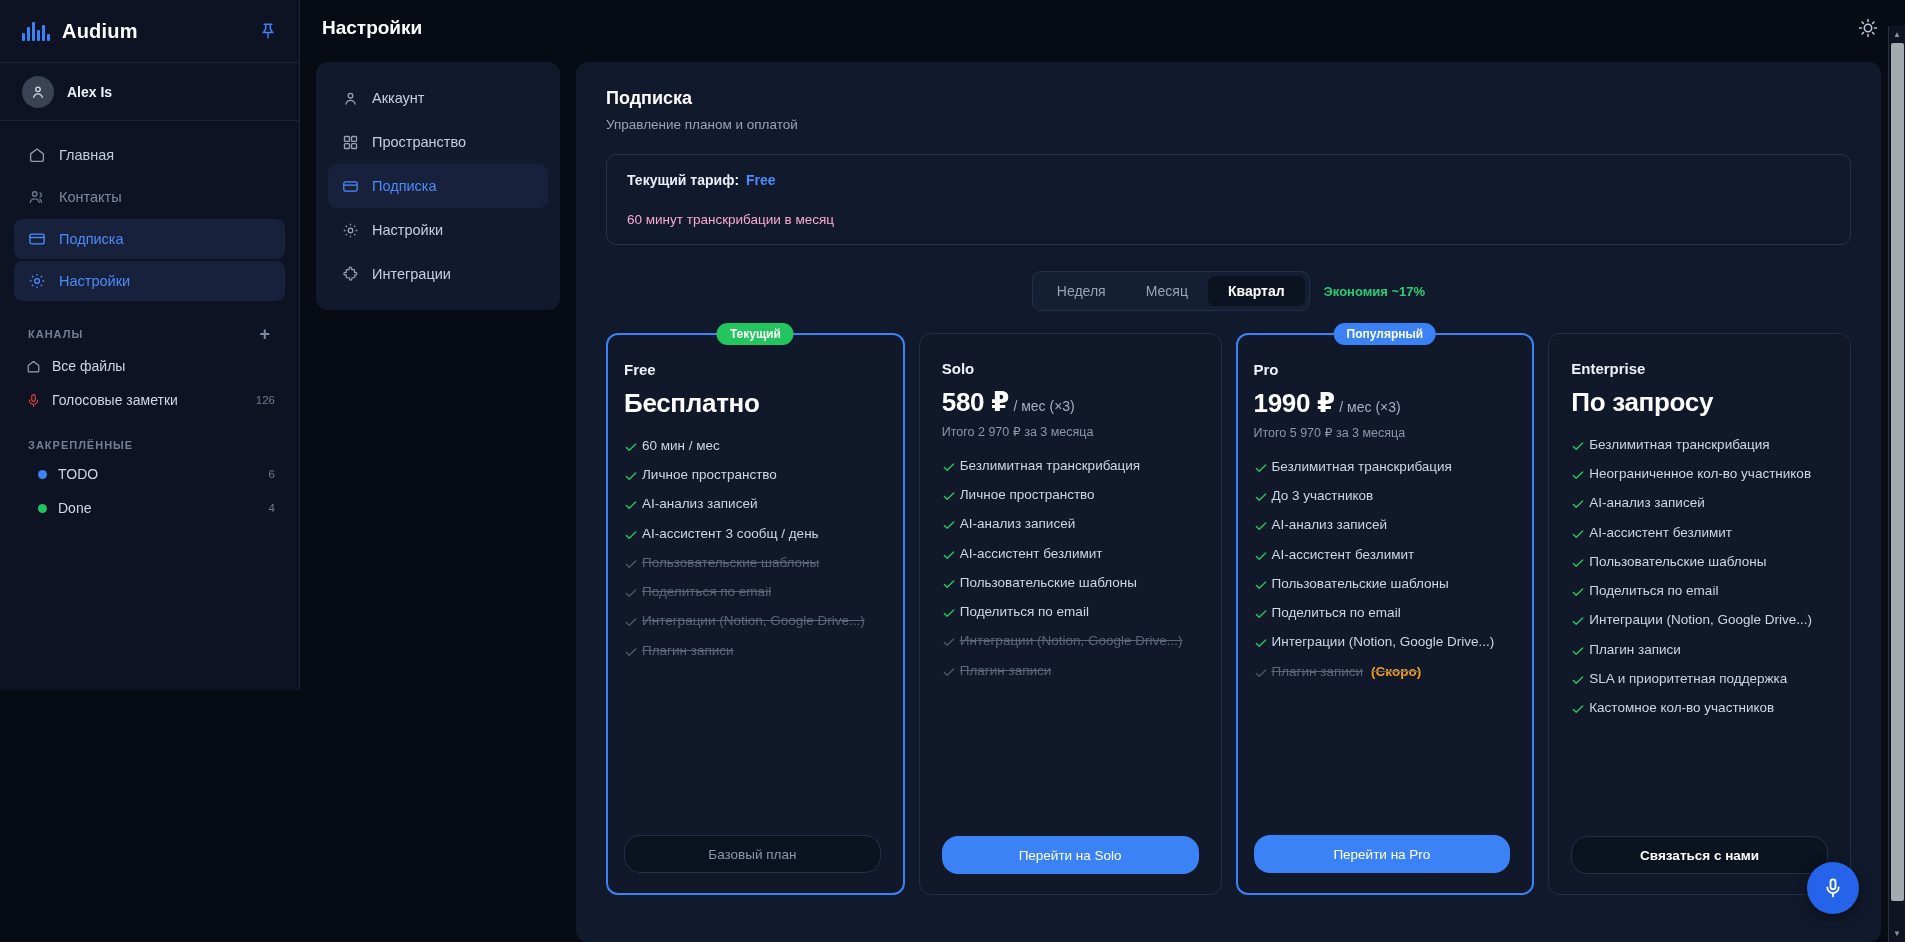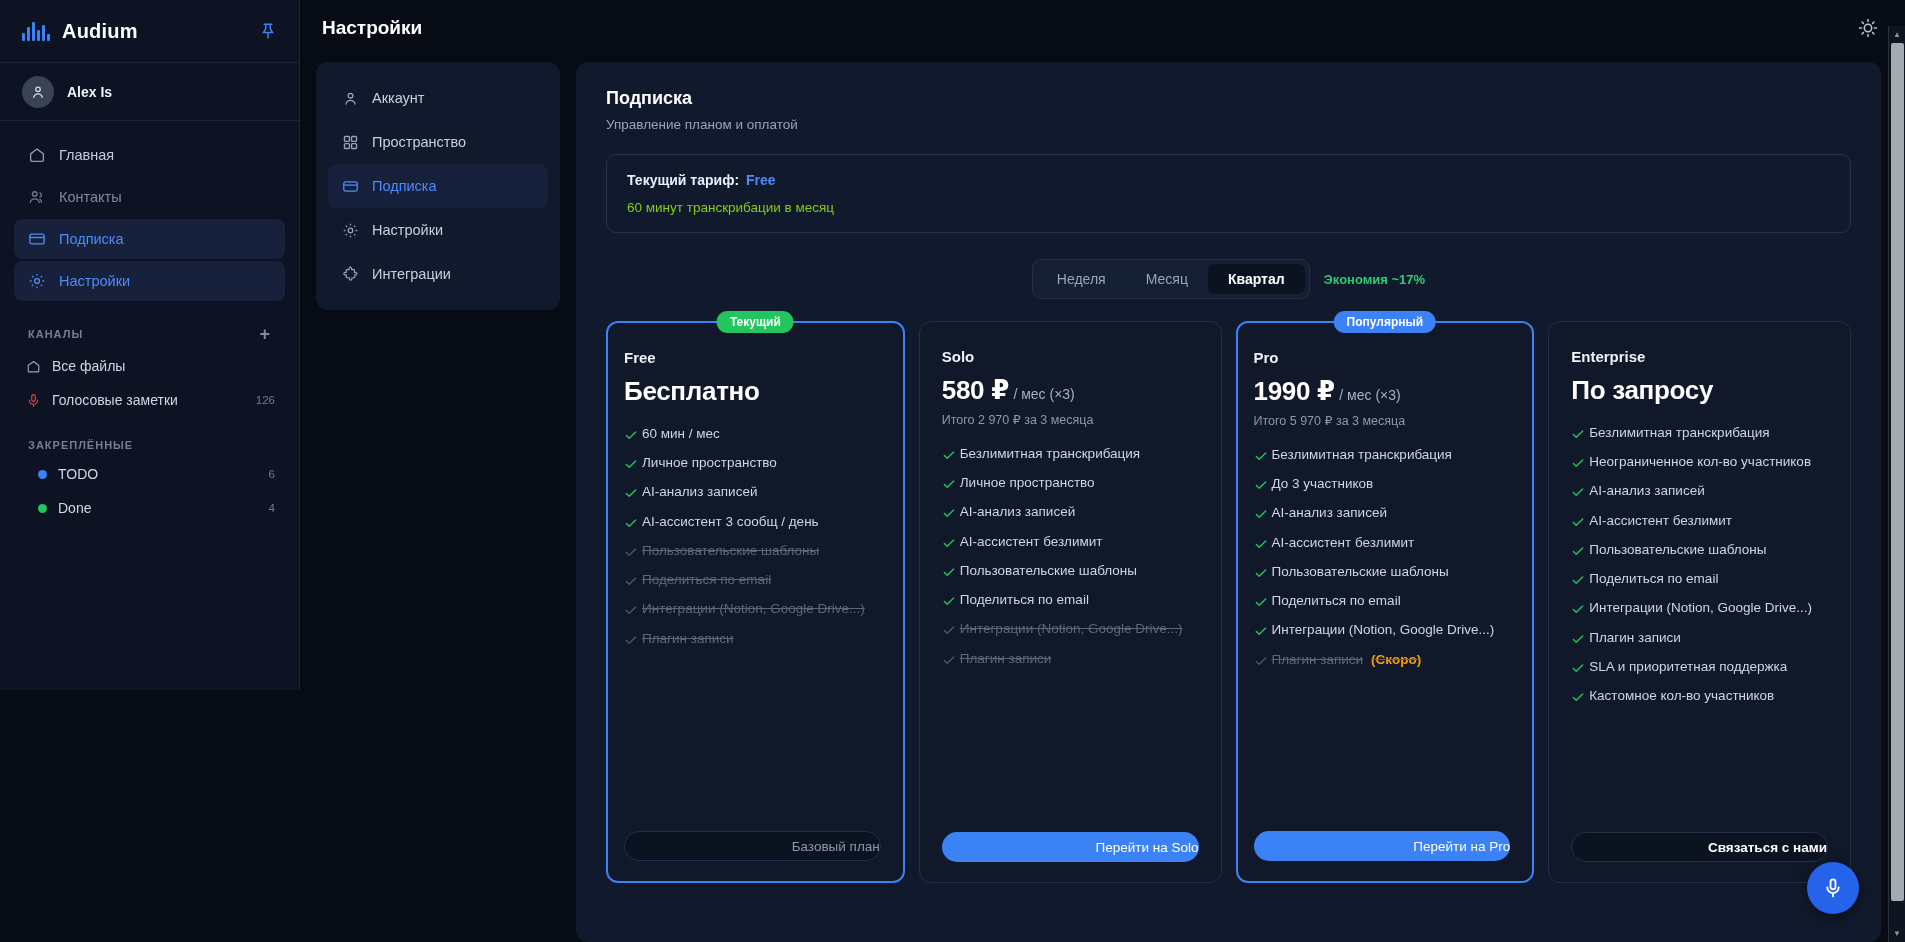--- a/index.html
+++ b/index.html
@@ -143,7 +143,7 @@
   }
   .cp-line1 { font-size: 14px; font-weight: 700; color: #e9eef8; }
   .cp-line1 .val { color: #4d8bfb; margin-left: 7px; }
-  .cp-line2 { font-size: 13.5px; color: #84cc16; margin-top: 12px; }
+  .cp-line2 { font-size: 13.5px; color: #f9a8d4; margin-top: 24px; }
 
   .period-row { display: flex; align-items: center; justify-content: center; gap: 14px; margin-top: 26px; }
   .seg {

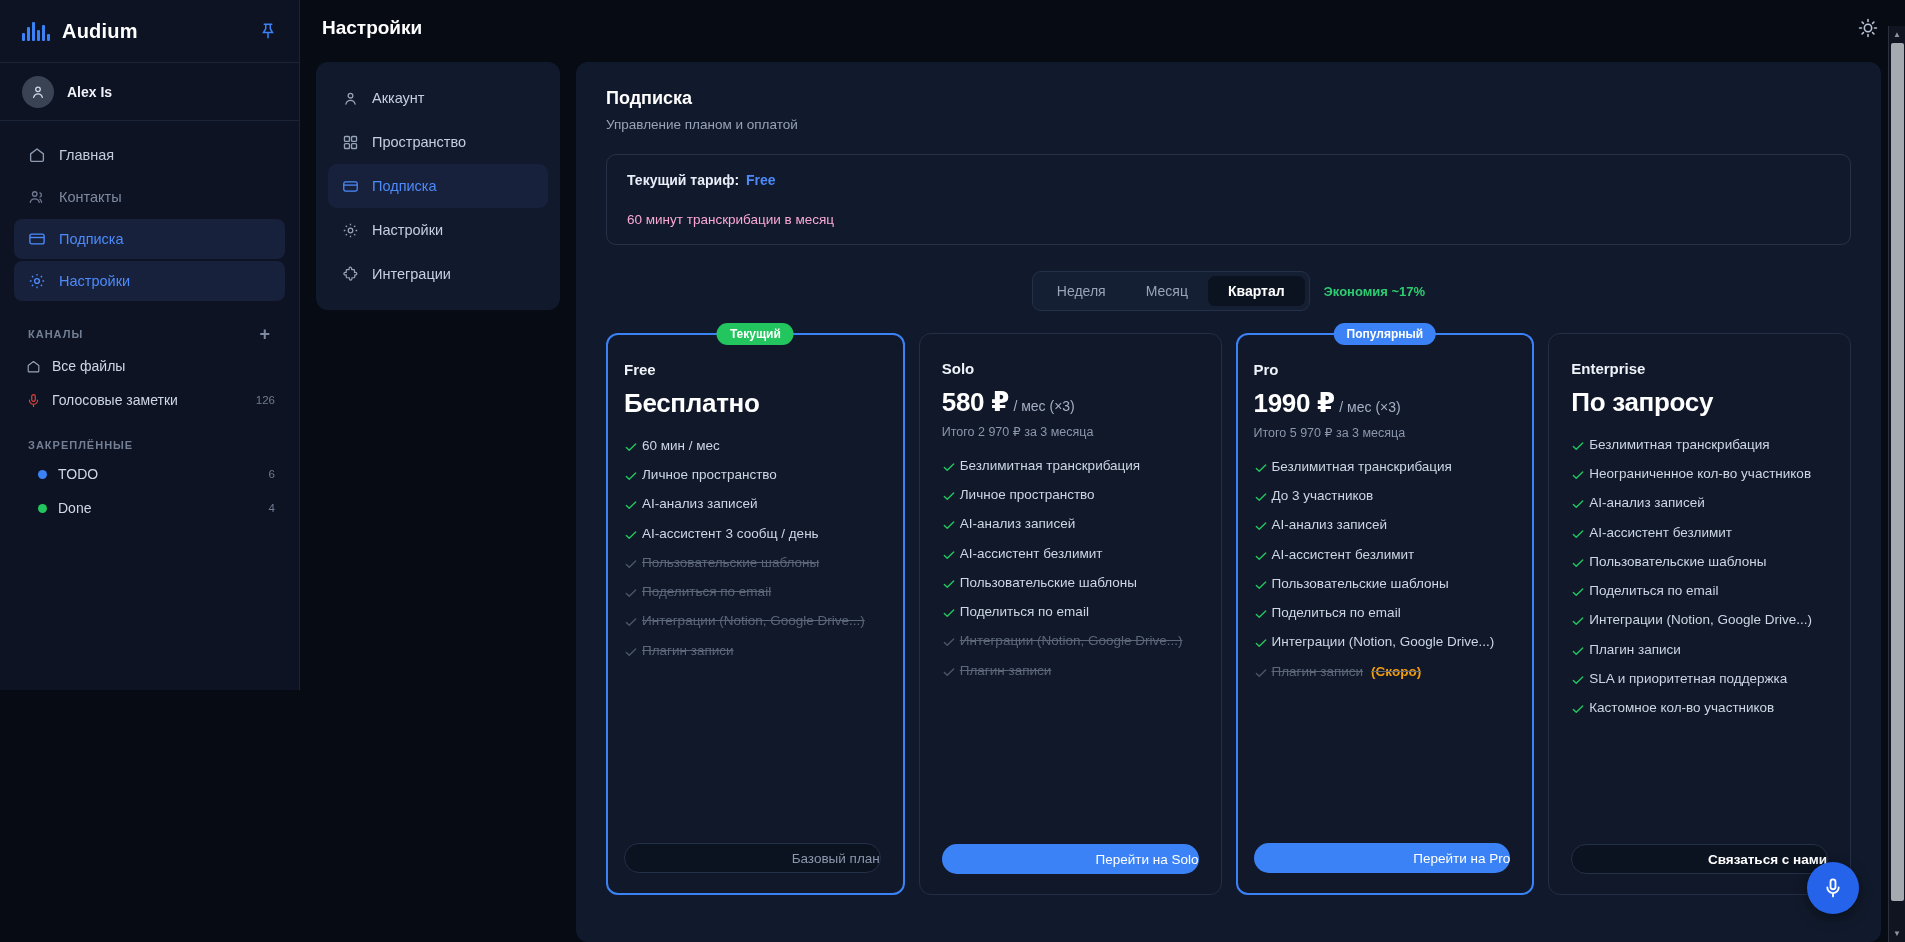--- a/index.html
+++ b/index.html
@@ -186,8 +186,8 @@
   .feats li.off .chk { color: #4a5568; }
   .feats li .soon { color: #f59e0b; text-decoration: none; margin-left: 4px; font-weight: 700; }
   .plan-btn {
-    margin-top: auto; height: 30px; border-radius: 16px; border: 0;
-    font-family: inherit; font-size: 13.5px; cursor: pointer; width: 100%; text-align: right;
+    margin-top: auto; height: 38px; border-radius: 16px; border: 0;
+    font-family: inherit; font-size: 13.5px; cursor: pointer; width: 100%;
   }
   .plan-btn.ghost { background: #0b1220; border: 1px solid #243048; color: #8b97ac; }
   .plan-btn.primary { background: #3b82f6; color: #fff; }

